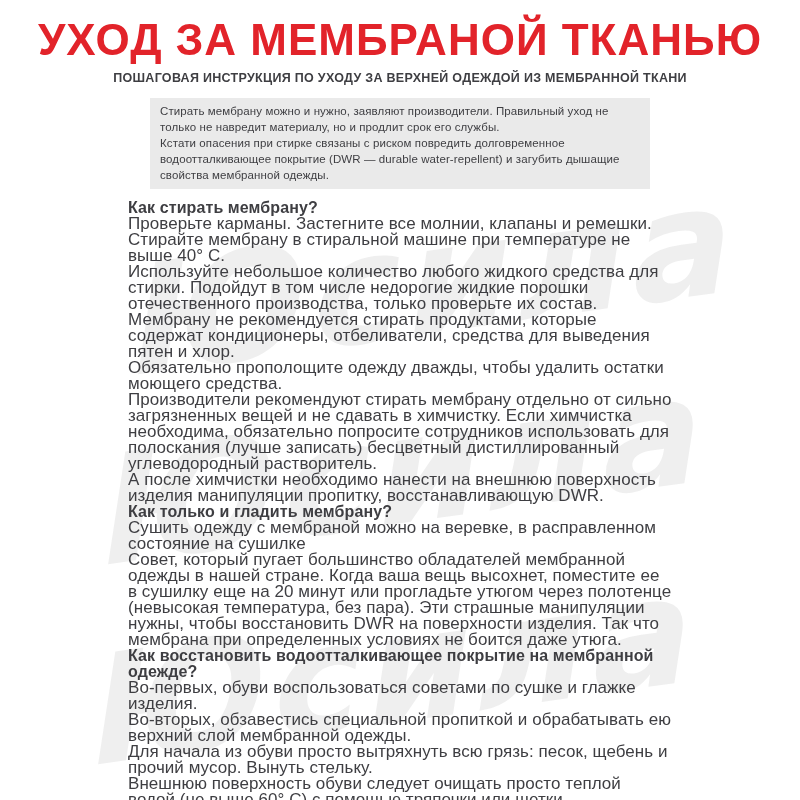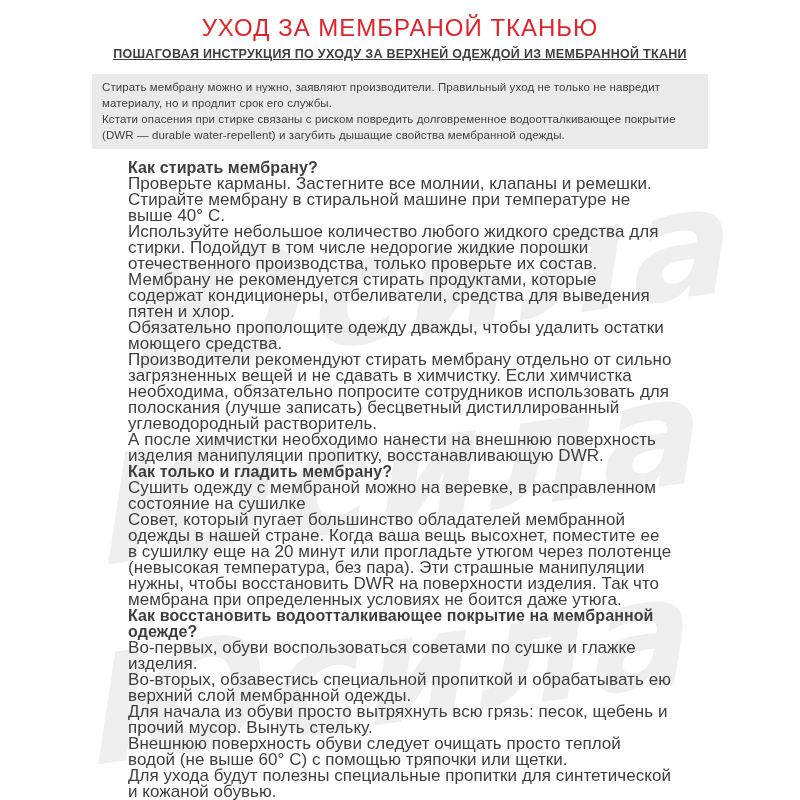--- a/index.html
+++ b/index.html
@@ -39,8 +39,8 @@
   .header { position: relative; z-index: 1; padding-top: 14px; text-align: center; }
   .title {
     color: #e2232a;
-    font-size: 24px;
-    font-weight: 400;
+    font-size: 44px;
+    font-weight: 700;
     letter-spacing: 1px;
     line-height: 1.2;
   }

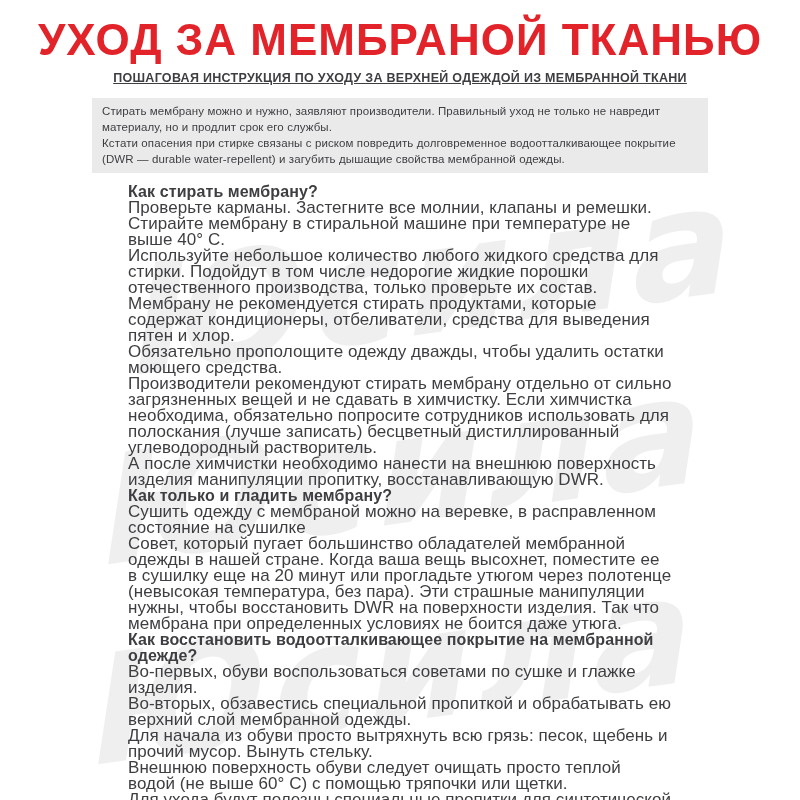--- a/index.html
+++ b/index.html
@@ -50,7 +50,6 @@
     font-size: 12.5px;
     font-weight: 700;
     letter-spacing: 0.3px;
-    text-decoration: underline;
   }
   
   .intro {

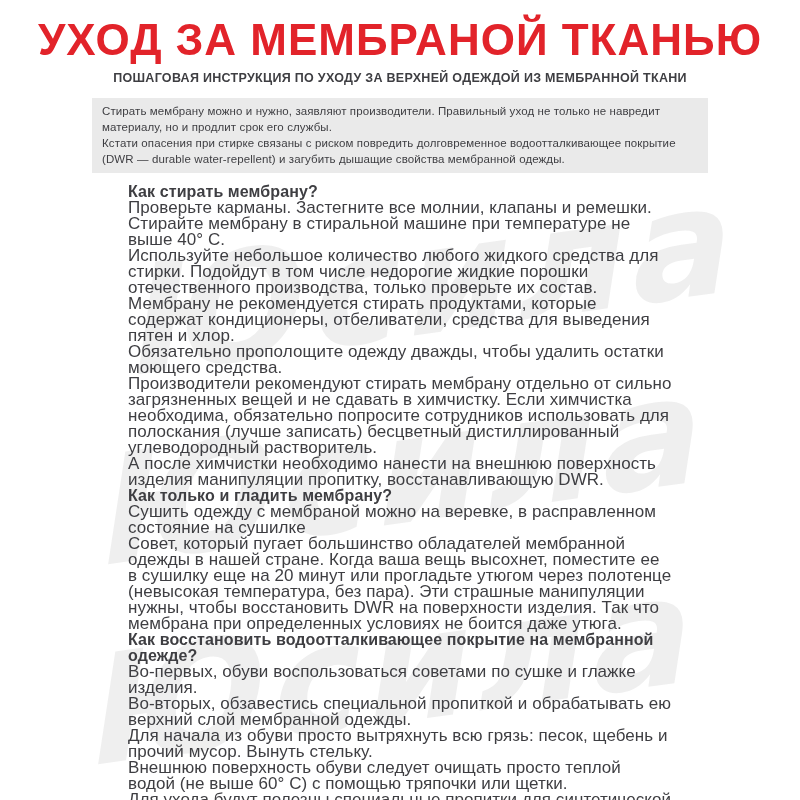--- a/index.html
+++ b/index.html
@@ -55,7 +55,7 @@
   .intro {
     position: relative;
     z-index: 1;
-    width: 616px;
+    width: 500px;
     margin: 13px auto 0 auto;
     background: #eaeaea;
     padding: 5px 10px 6px 10px;

